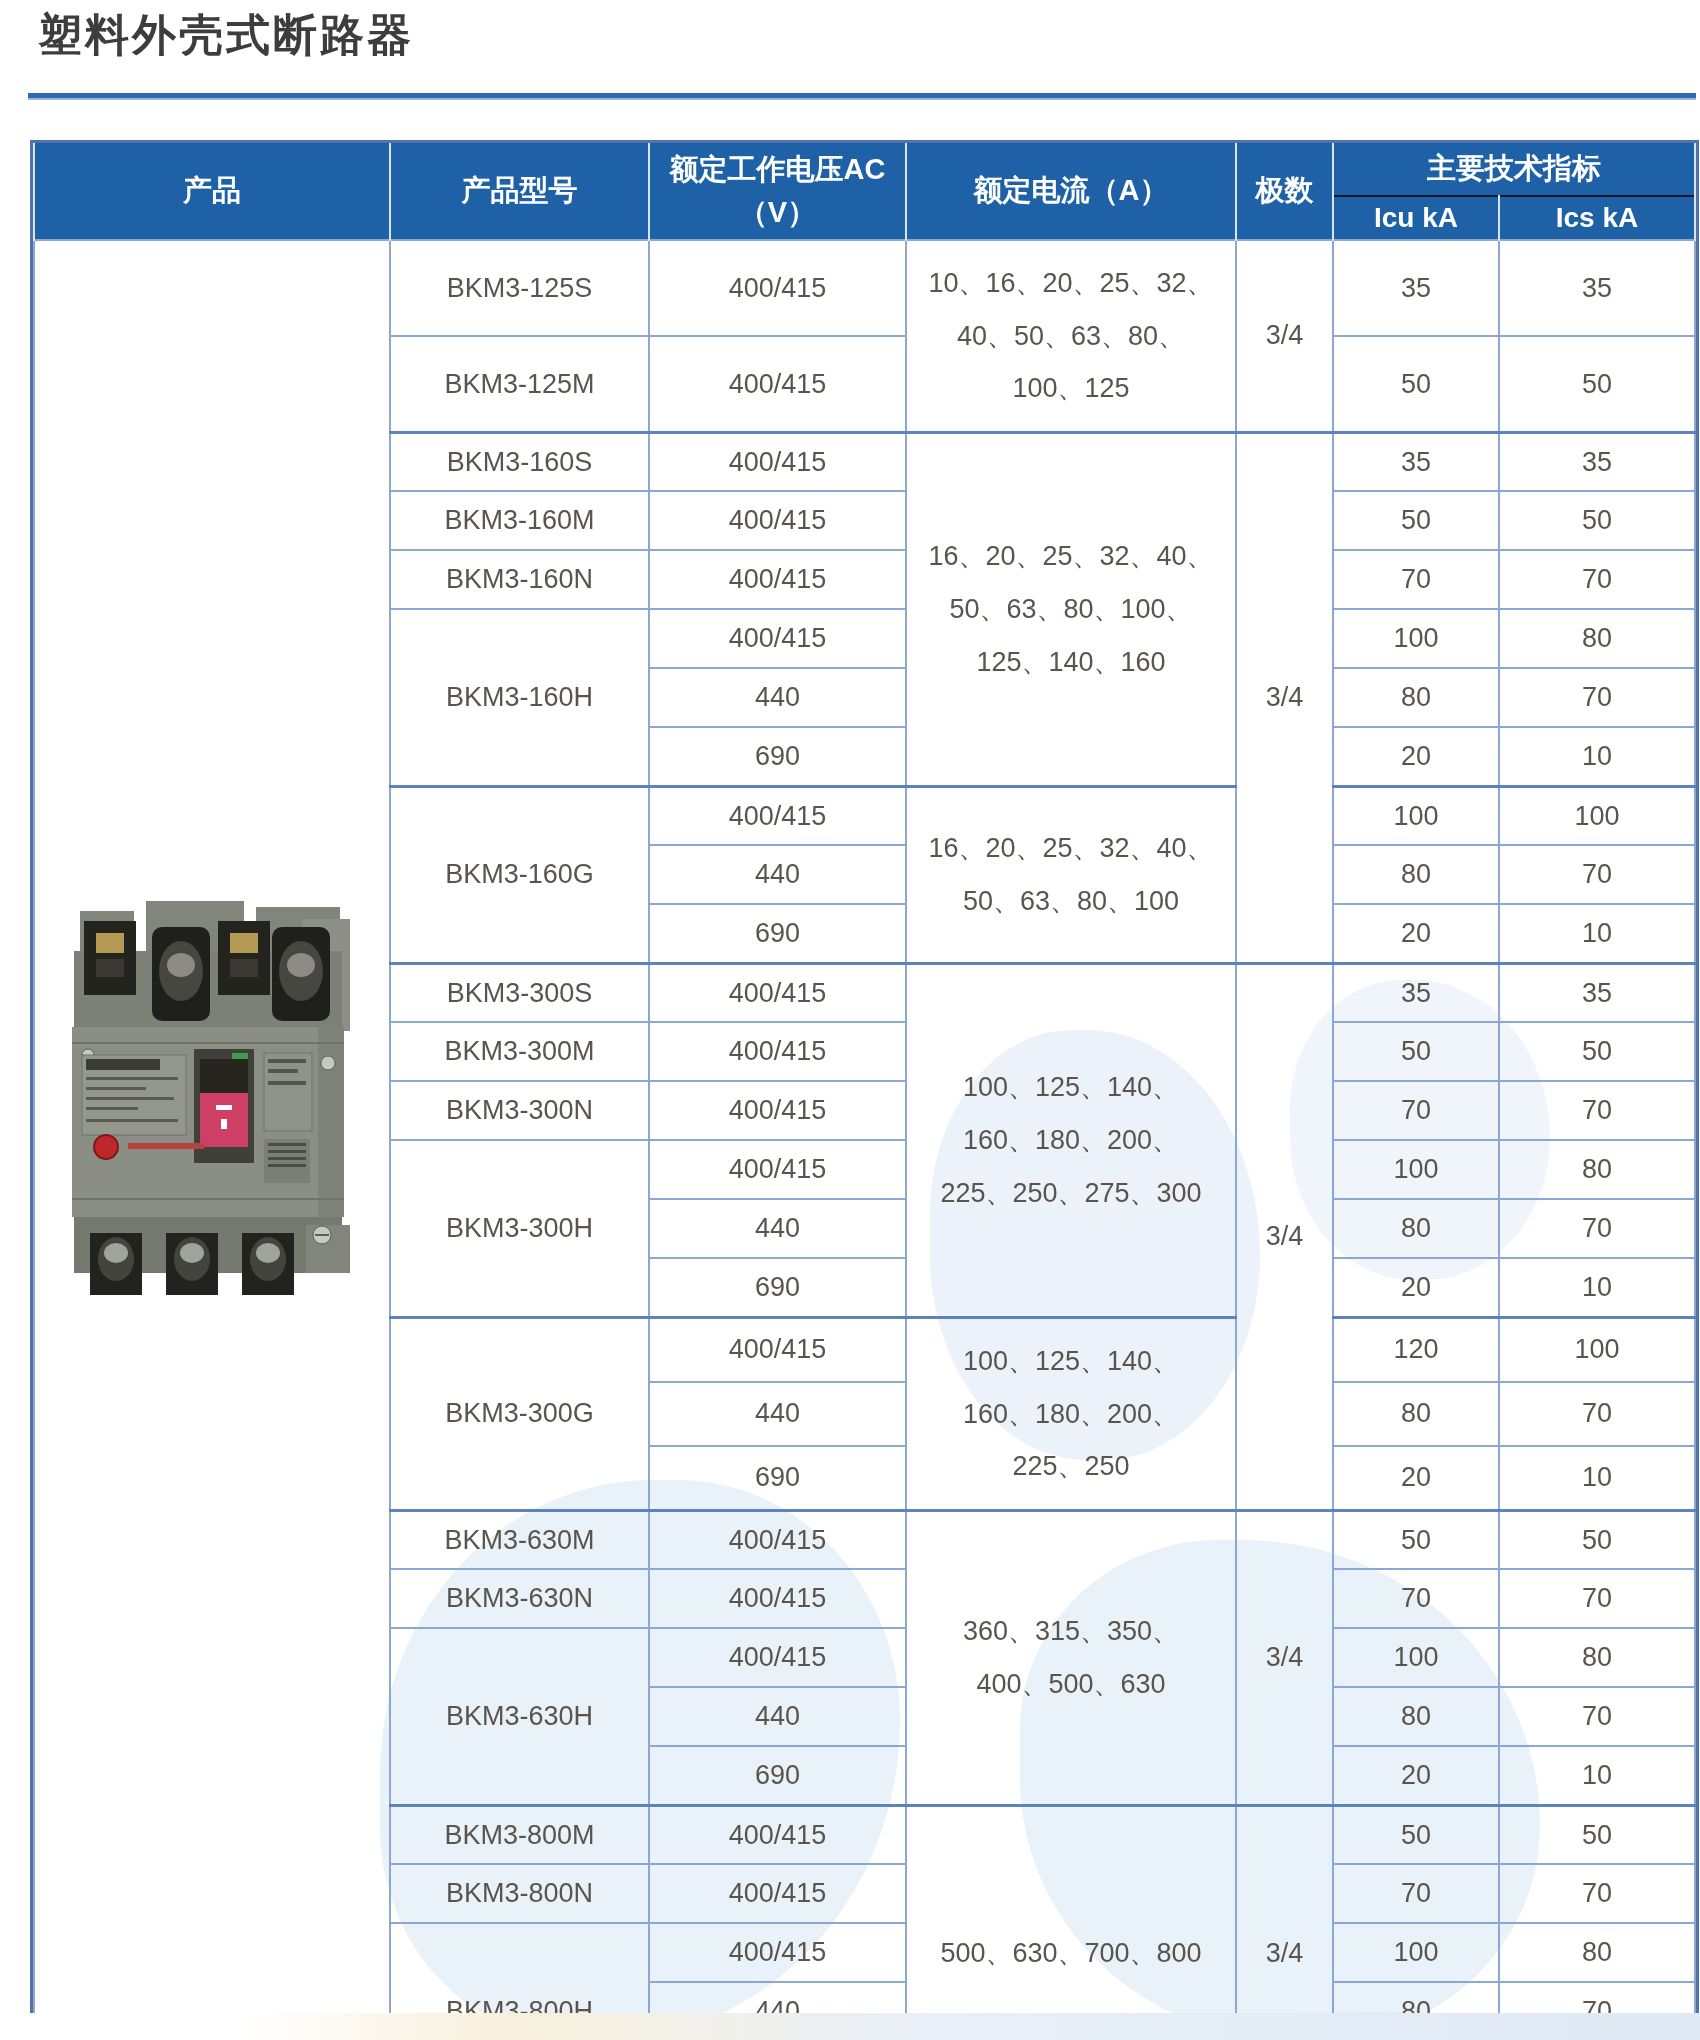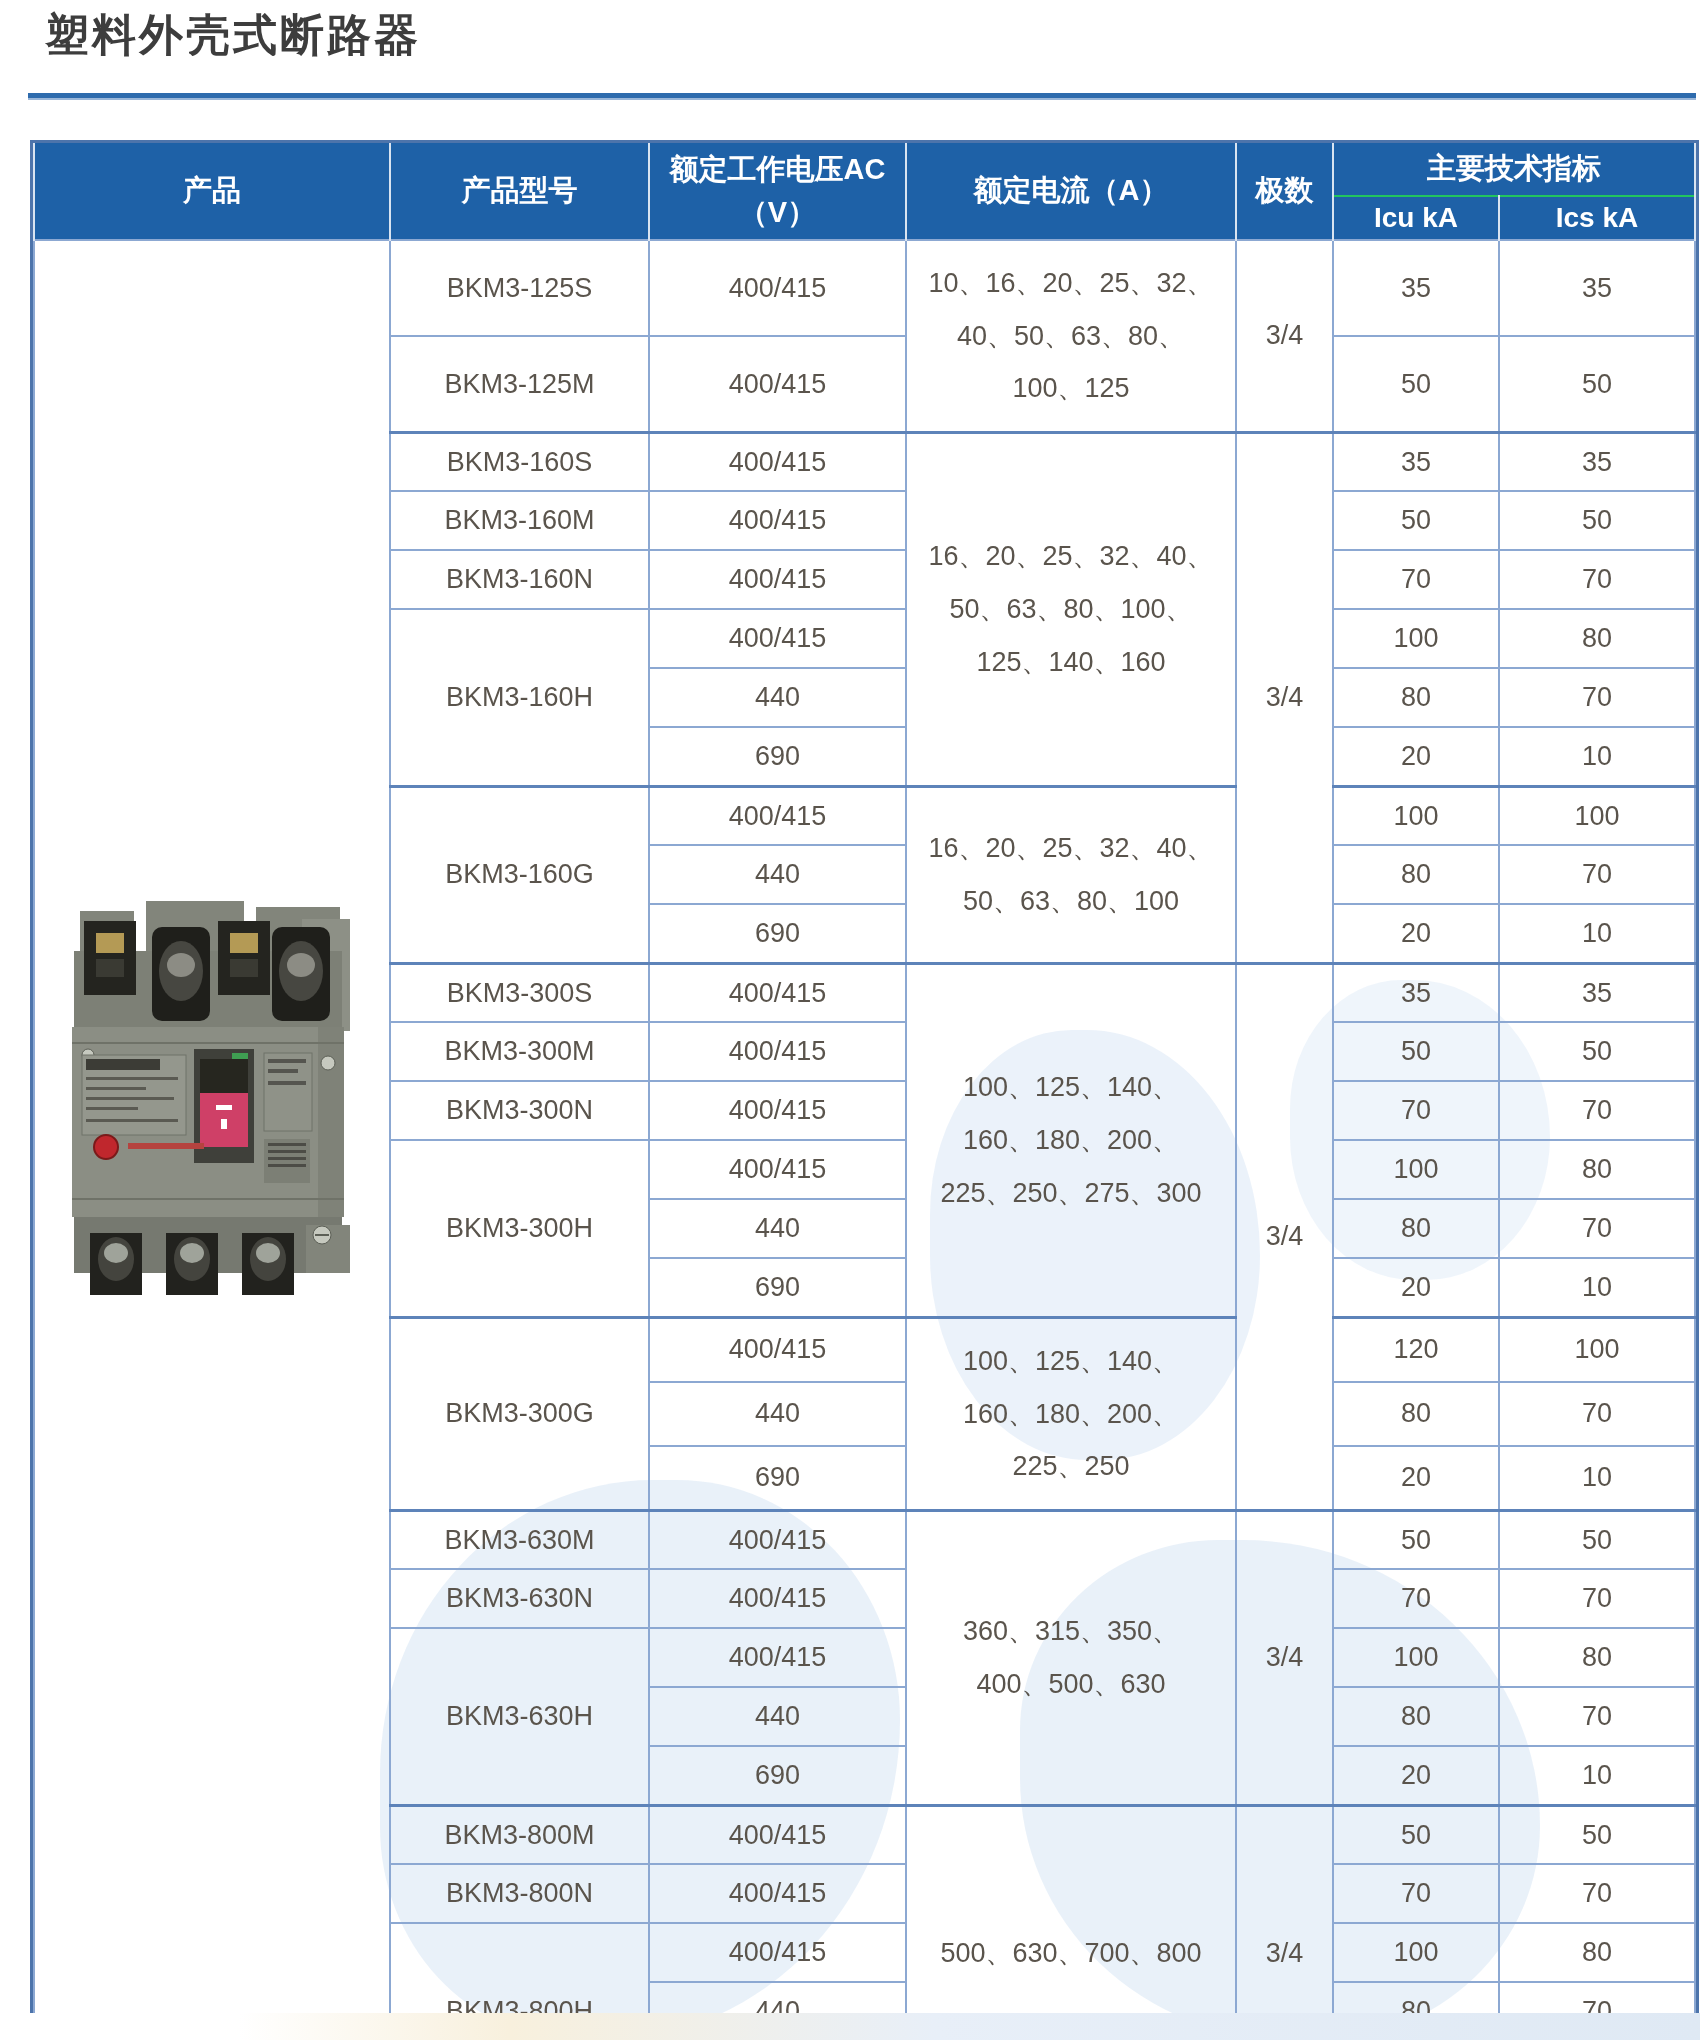--- a/index.html
+++ b/index.html
@@ -9,7 +9,7 @@
     font-family:"Liberation Sans", sans-serif;
   }
   .page-title{
-    position:absolute;left:45px;top:6px;
+    position:absolute;left:38px;top:6px;
     font-size:44px;font-weight:bold;color:#3d3d3d;letter-spacing:3px;
   }
   .title-rule{

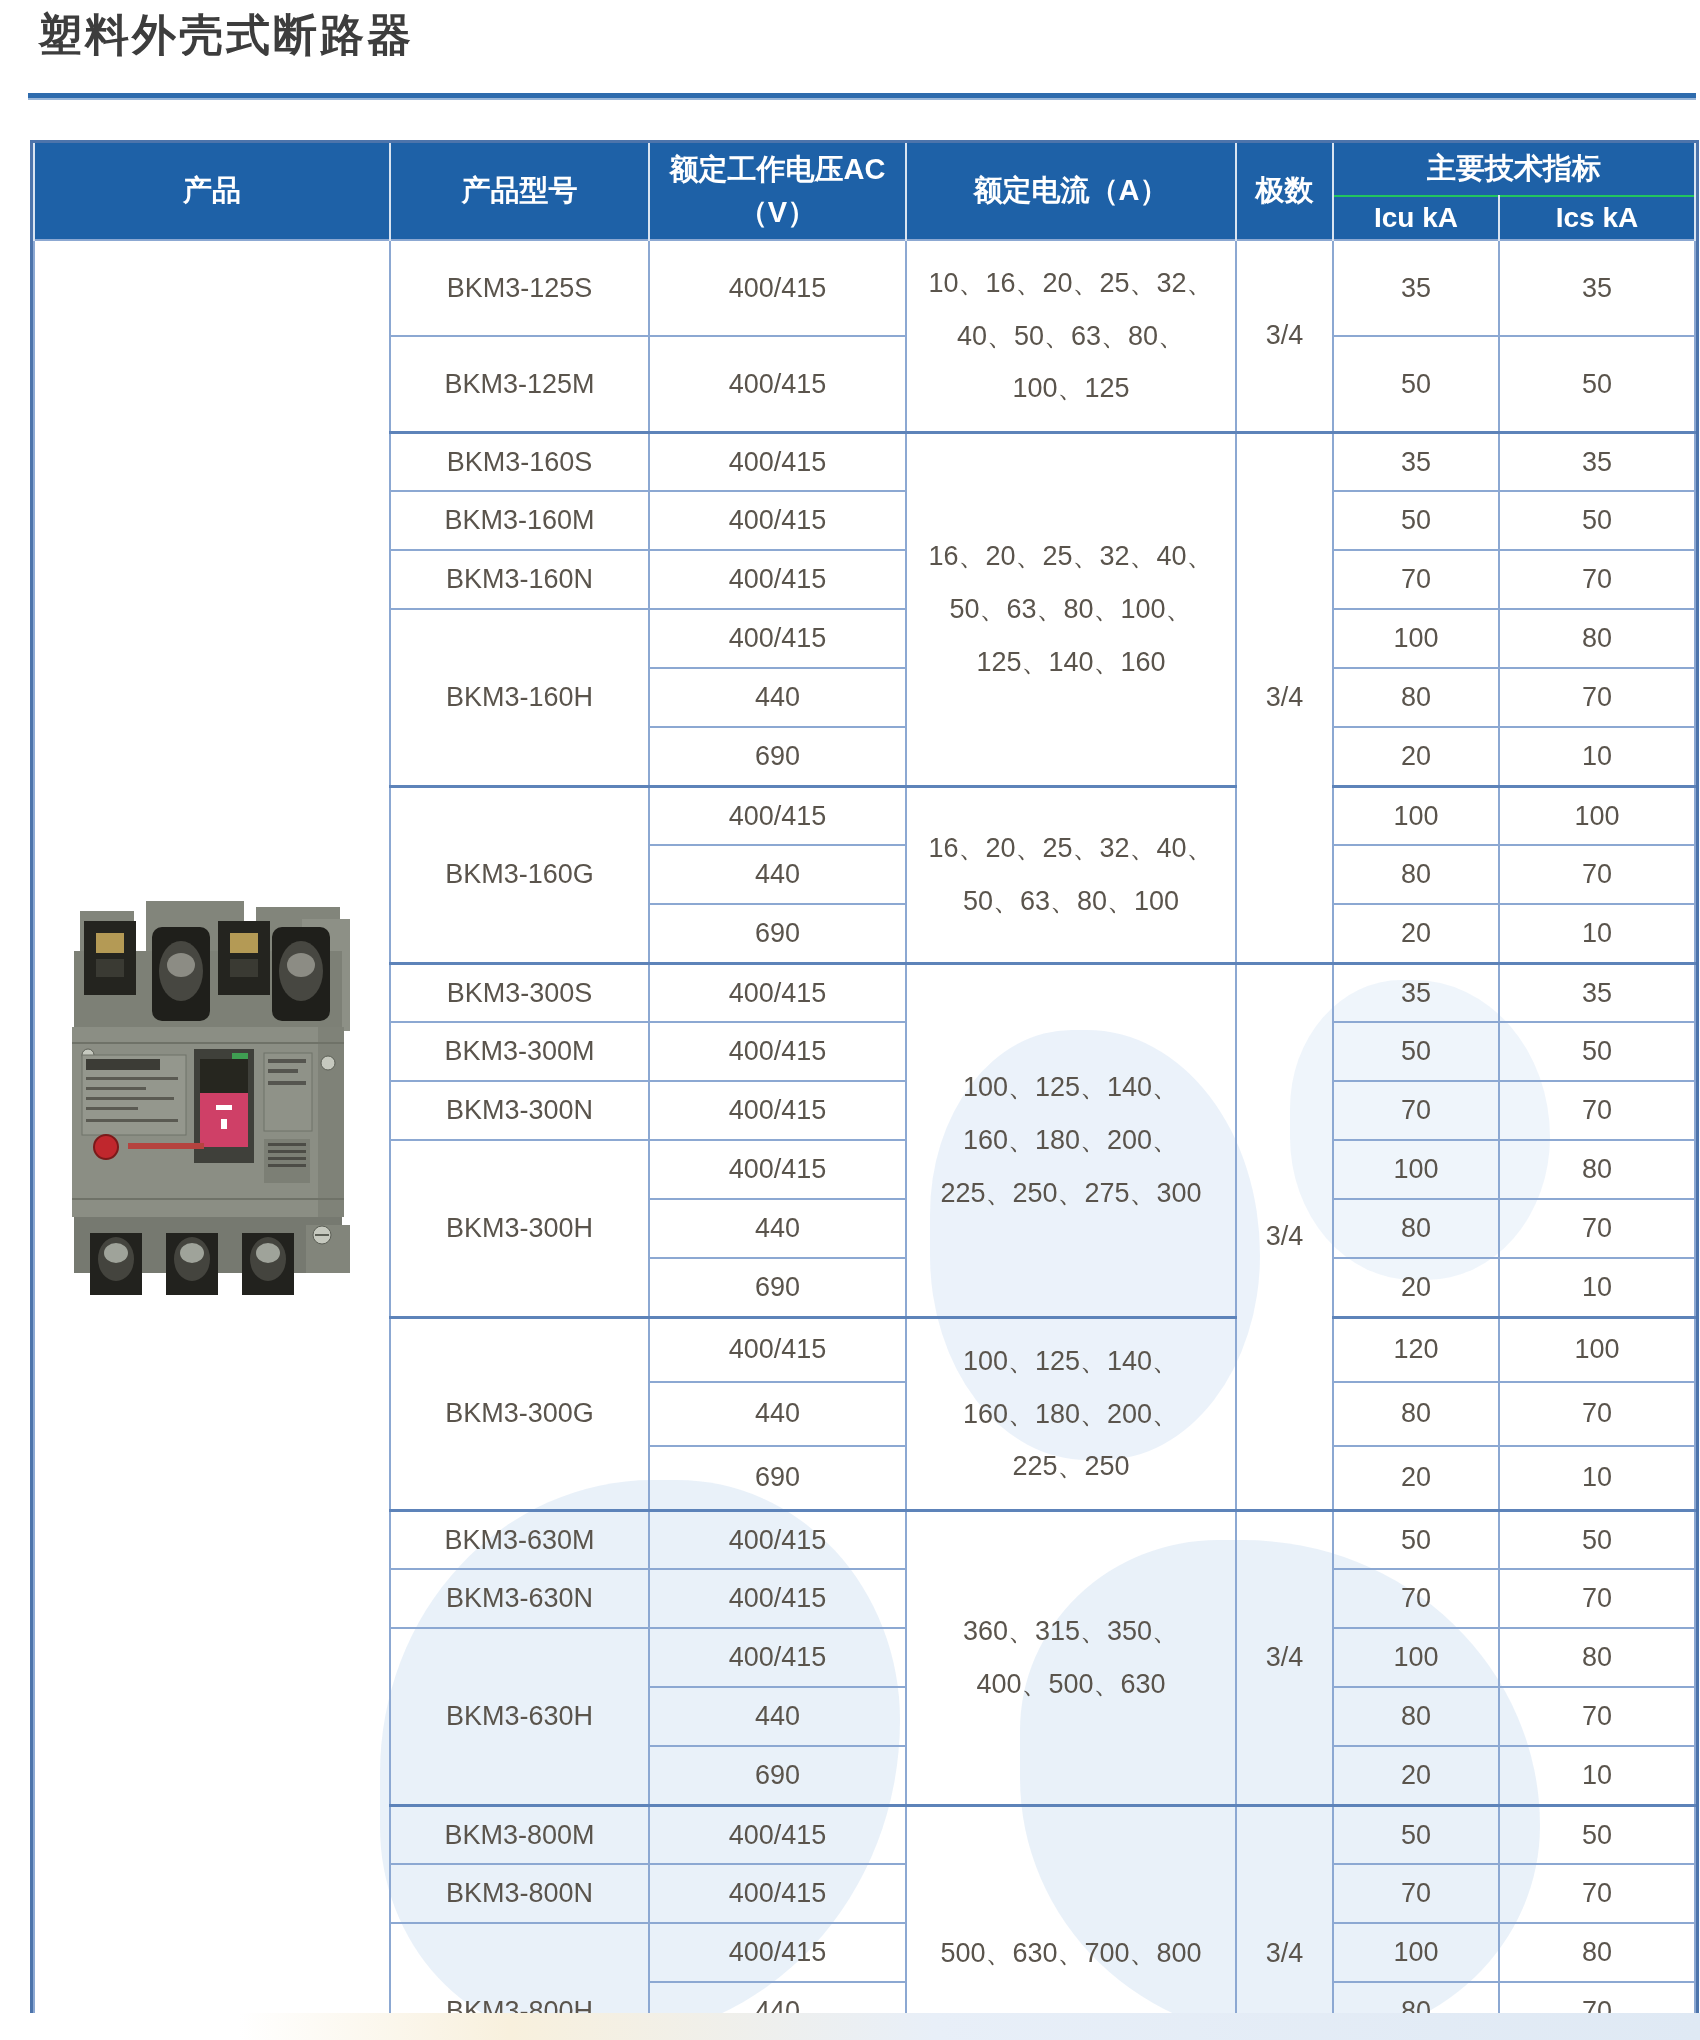--- a/index.html
+++ b/index.html
@@ -39,7 +39,7 @@
   }
   tr.head1{height:53px;}
   tr.head2{height:44px;}
-  tr.head2 th{border-top:2px solid #22c55e;font-size:28px;}
+  tr.head2 th{border-top:2px solid #0f172a;font-size:28px;}
   th .two-line{line-height:1.5;}
   td{
     border:2px solid #8ca8d2;background:transparent;

